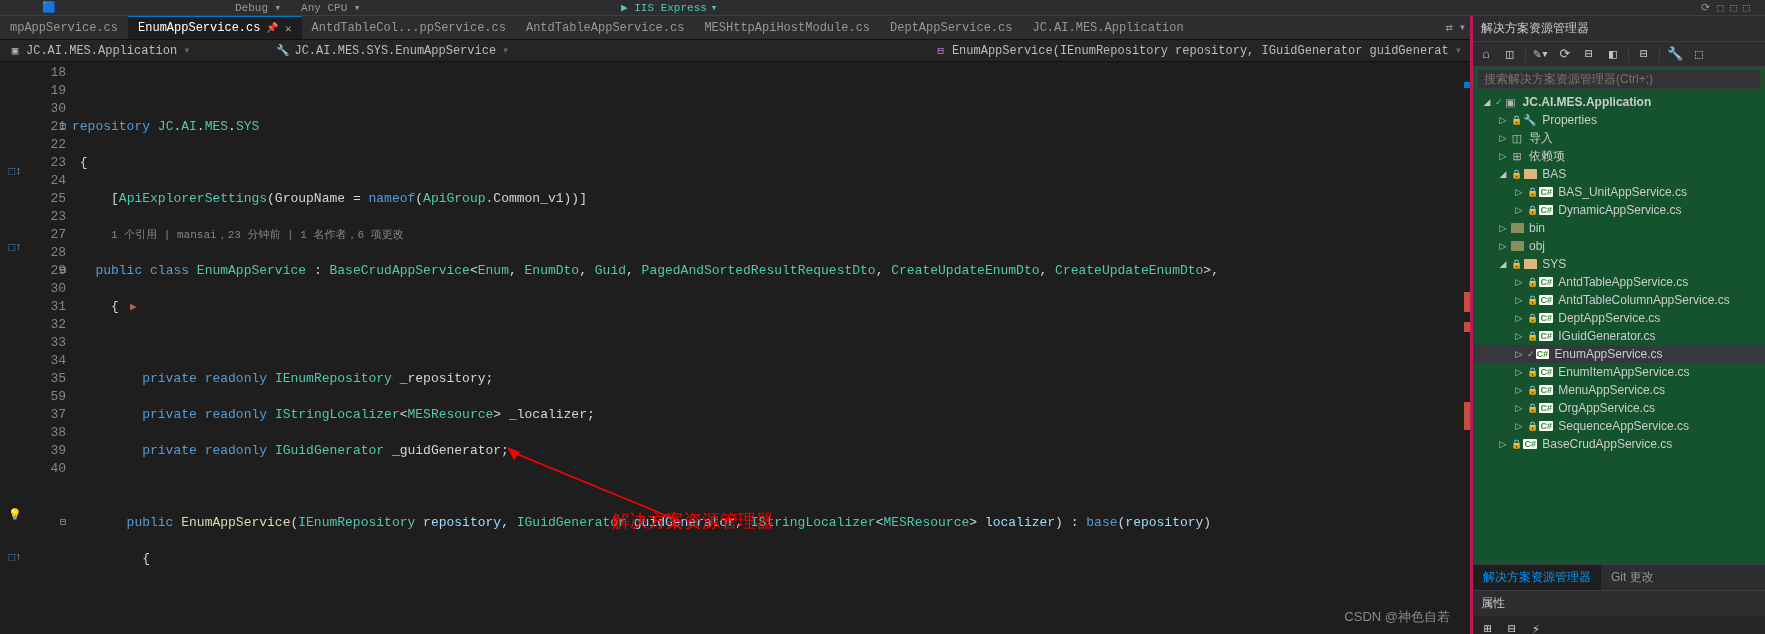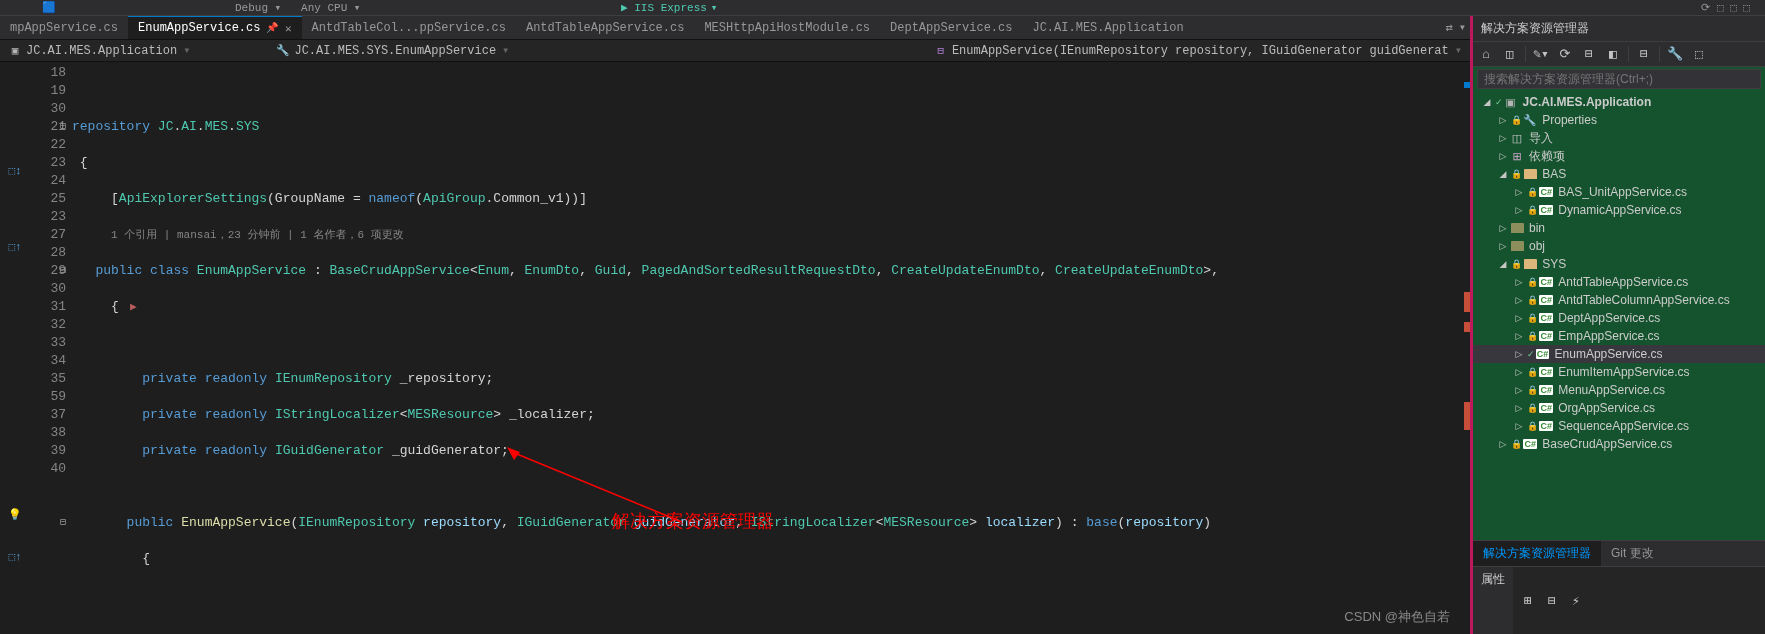--- a/index.html
+++ b/index.html
@@ -319,7 +319,7 @@
             <span class="tree-icon">
               <span class="ic-cs">C#</span>
             </span>
-            <span>EmpAppService.cs</span>
+            <span>IGuidGenerator.cs</span>
           </div>
         <div class="tree-row selected" style="padding-left:40px;">
             <span class="tw">▷</span>

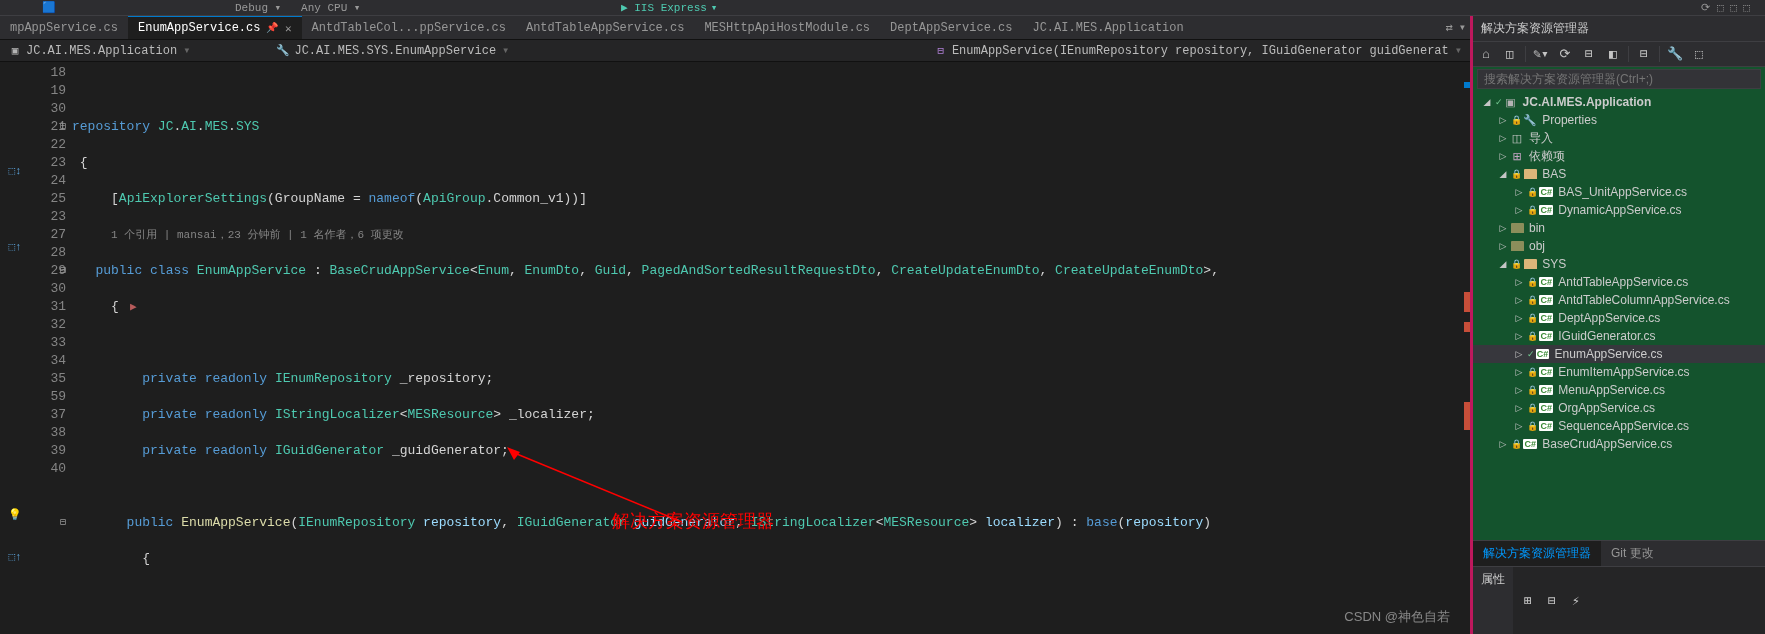--- a/index.html
+++ b/index.html
@@ -61,7 +61,7 @@
 .panel-tabs { display:flex; background:#2d2d30; border-top:1px solid #3e3e42; font-size:12px; font-family:'Microsoft YaHei',sans-serif; }
 .ptab { padding:4px 10px; cursor:pointer; color:#969696; }
 .ptab.active { background:#1e1e1e; color:#0097fb; }
-.prop-panel { height:68px; background:#252526; border-top:1px solid #3e3e42; display:flex; flex-direction:row; }
+.prop-panel { height:44px; background:#252526; border-top:1px solid #3e3e42; display:flex; flex-direction:column; }
 .prop-title { padding:4px 8px; font-size:12px; font-family:'Microsoft YaHei',sans-serif; color:#ccc; background:#2d2d30; }
 .prop-tb { display:flex; gap:6px; padding:4px 6px; align-items:center; }
 .watermark { position:absolute; right:20px; bottom:8px; color:#888; font-size:13px; font-family:'Microsoft YaHei',sans-serif; pointer-events:none; }

